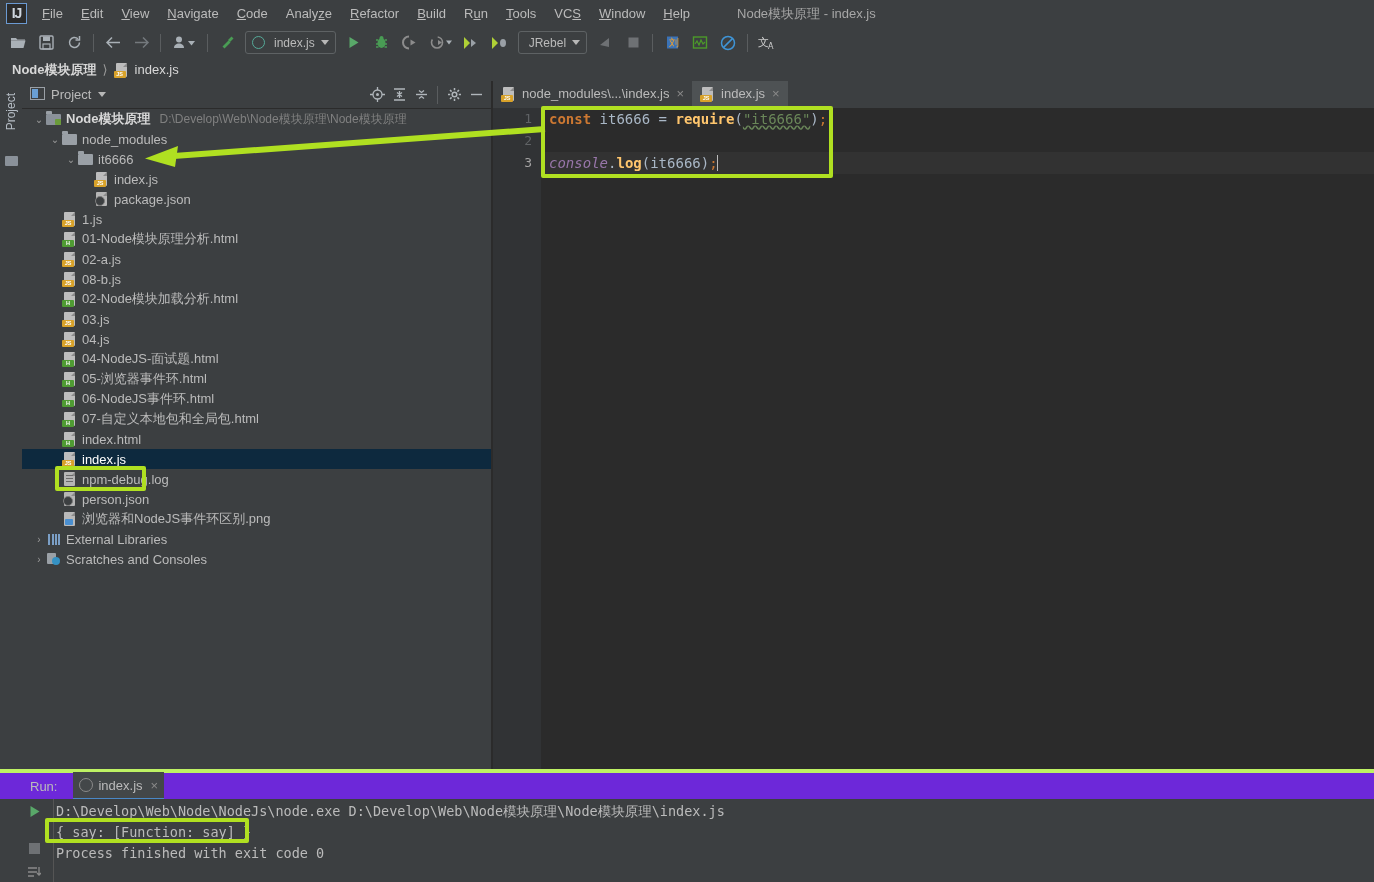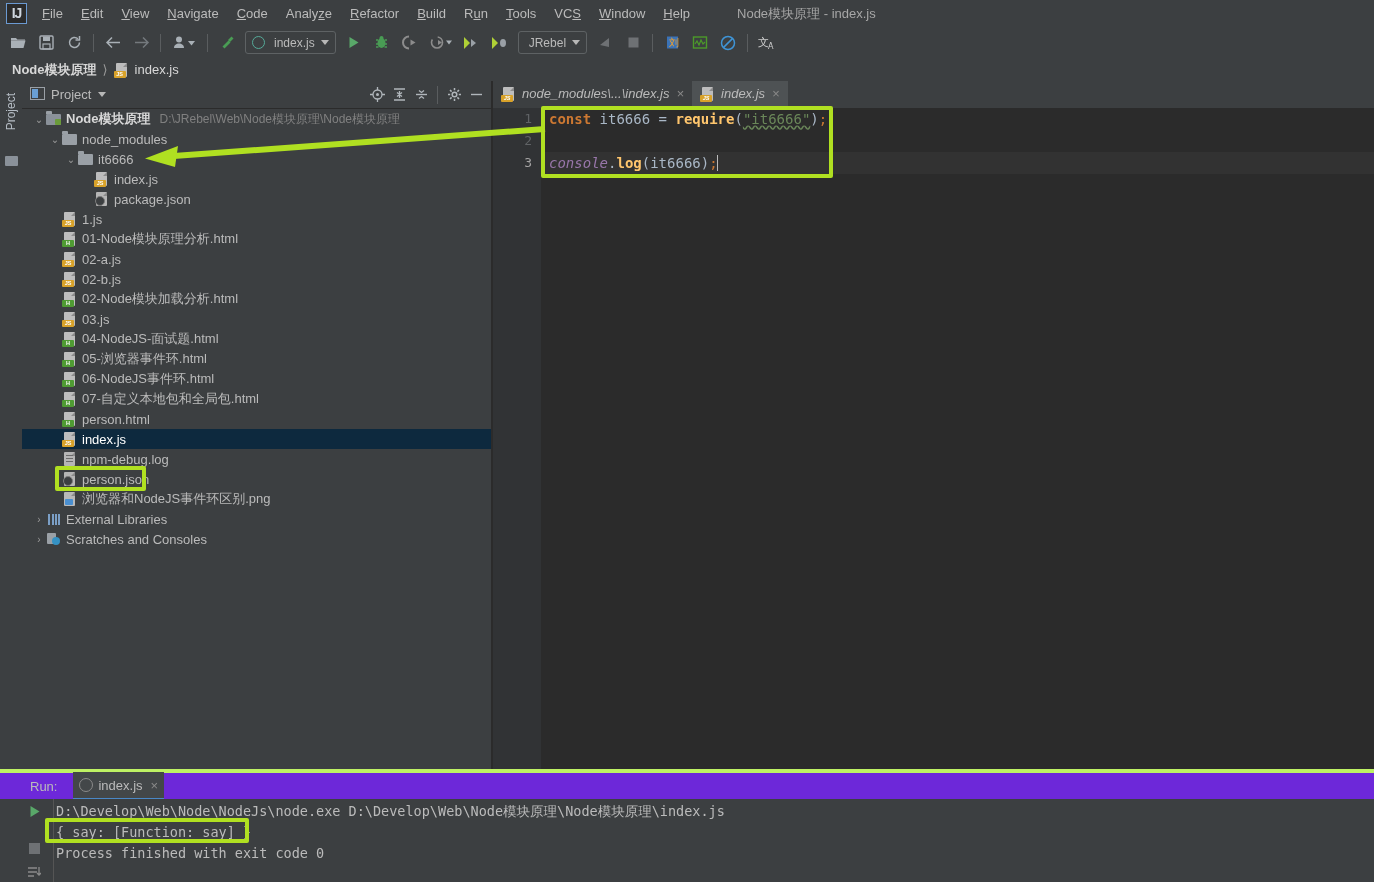--- a/index.html
+++ b/index.html
@@ -175,7 +175,6 @@
     display: flex; align-items: center; padding: 0 8px; font-size: 13px;
     color: #bbbbbb; white-space: nowrap; background: #3c3f41;
     border-bottom: 2px solid transparent;
-    font-style: italic;
   }
   .etab.active { background: #4e5254; border-bottom: 2px solid transparent; }
   .etab .x { margin-left: 7px; color: #8a8a8a; font-size: 13px; }

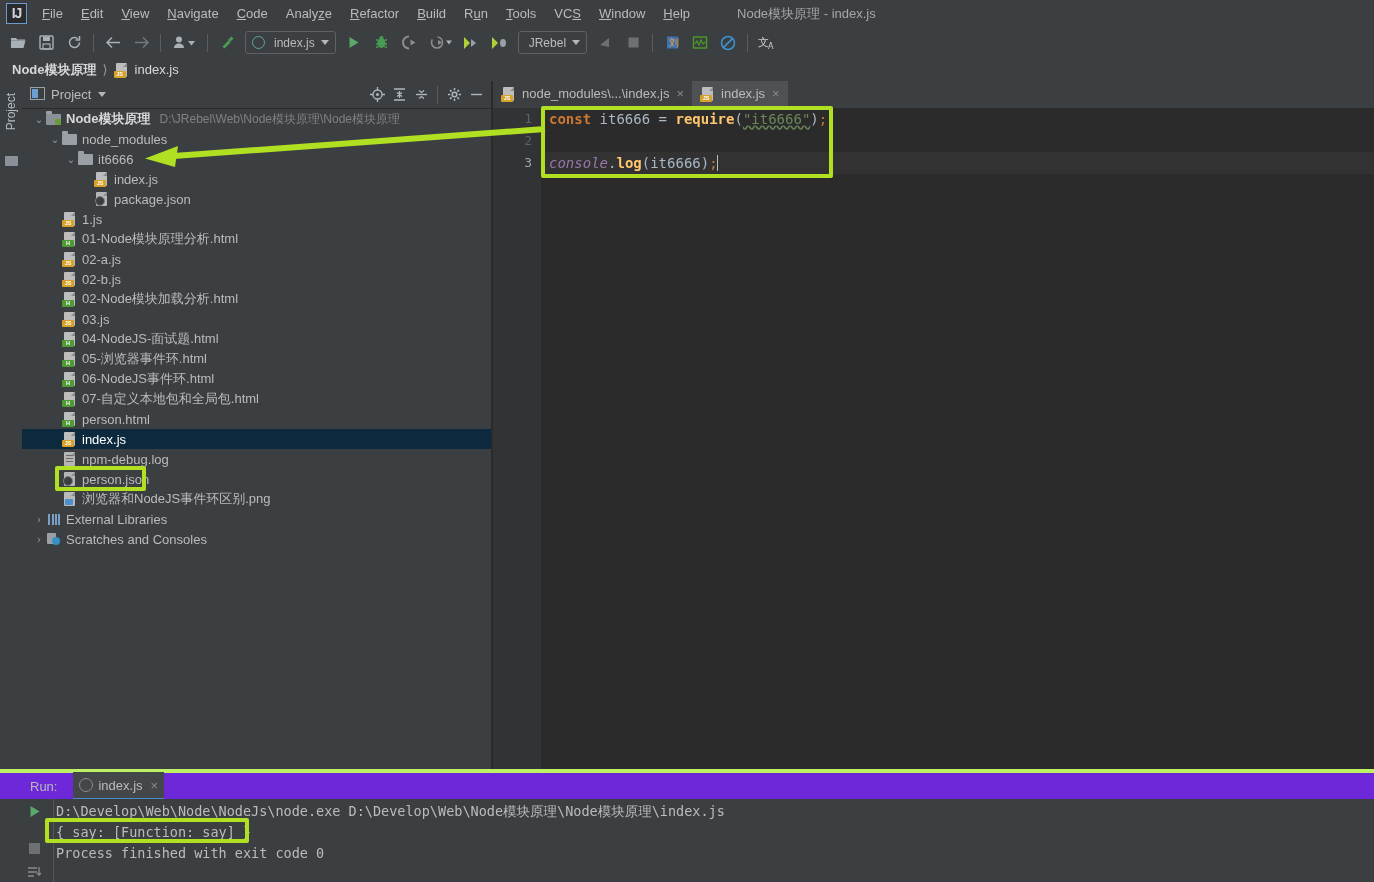--- a/index.html
+++ b/index.html
@@ -482,7 +482,7 @@
             <span class="ico-folder proj"></span>
           </span>
           <span class="tlabel bold">Node模块原理</span>
-          <span class="tpath">D:\JRebel\Web\Node模块原理\Node模块原理</span>
+          <span class="tpath">D:\Develop\Web\Node模块原理\Node模块原理</span>
         </div>
         <div class="trow">
           <span style="width: 26px; flex: 0 0 auto;"></span>

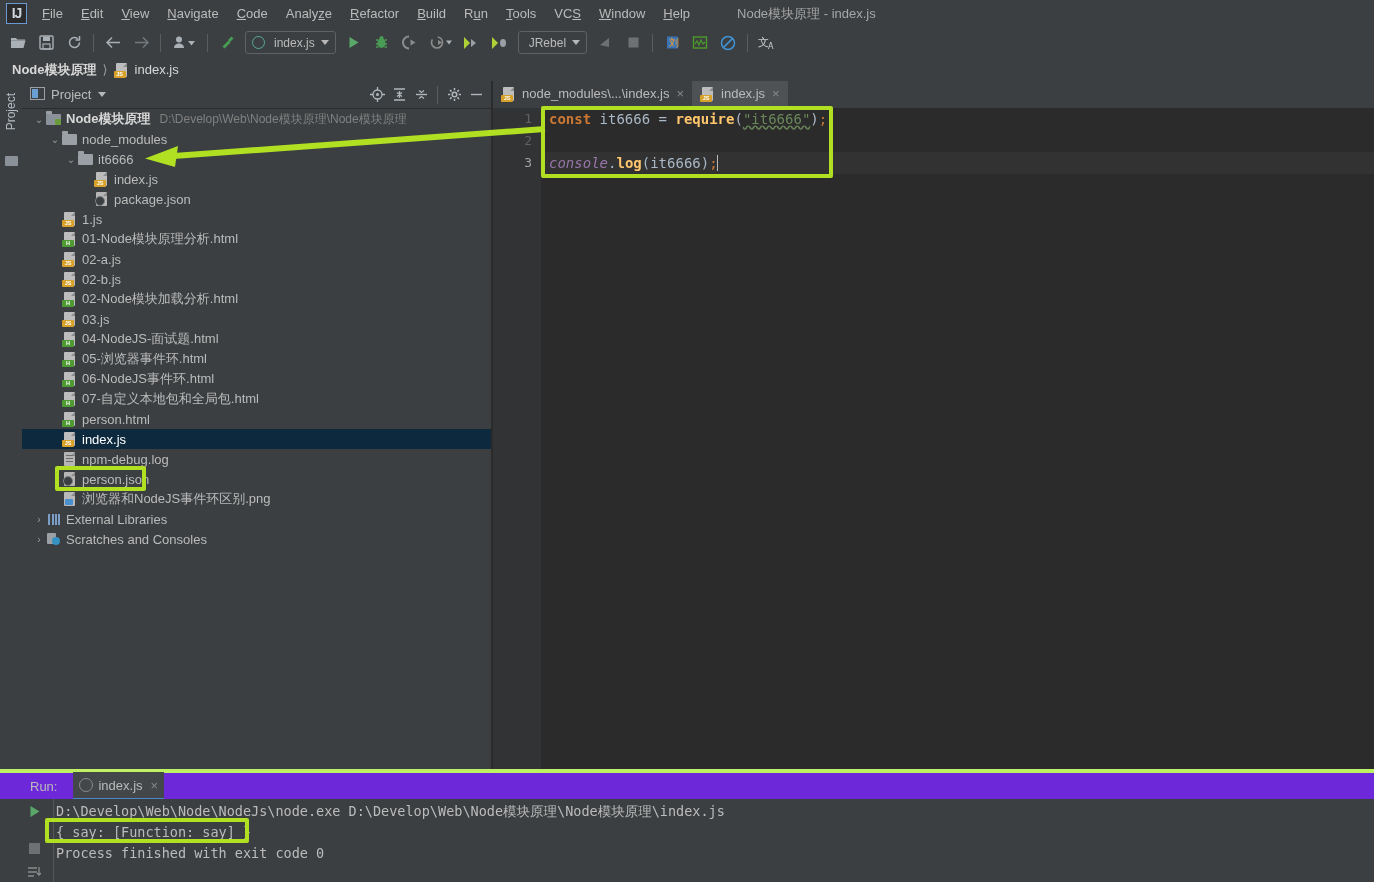--- a/index.html
+++ b/index.html
@@ -551,7 +551,7 @@
             <span class="ico-file"></span>
             <span class="ico-badge badge-js">JS</span>
           </span>
-          <span class="tlabel">02-b.js</span>
+          <span class="tlabel">08-b.js</span>
         </div>
         <div class="trow">
           <span style="width: 26px; flex: 0 0 auto;"></span>

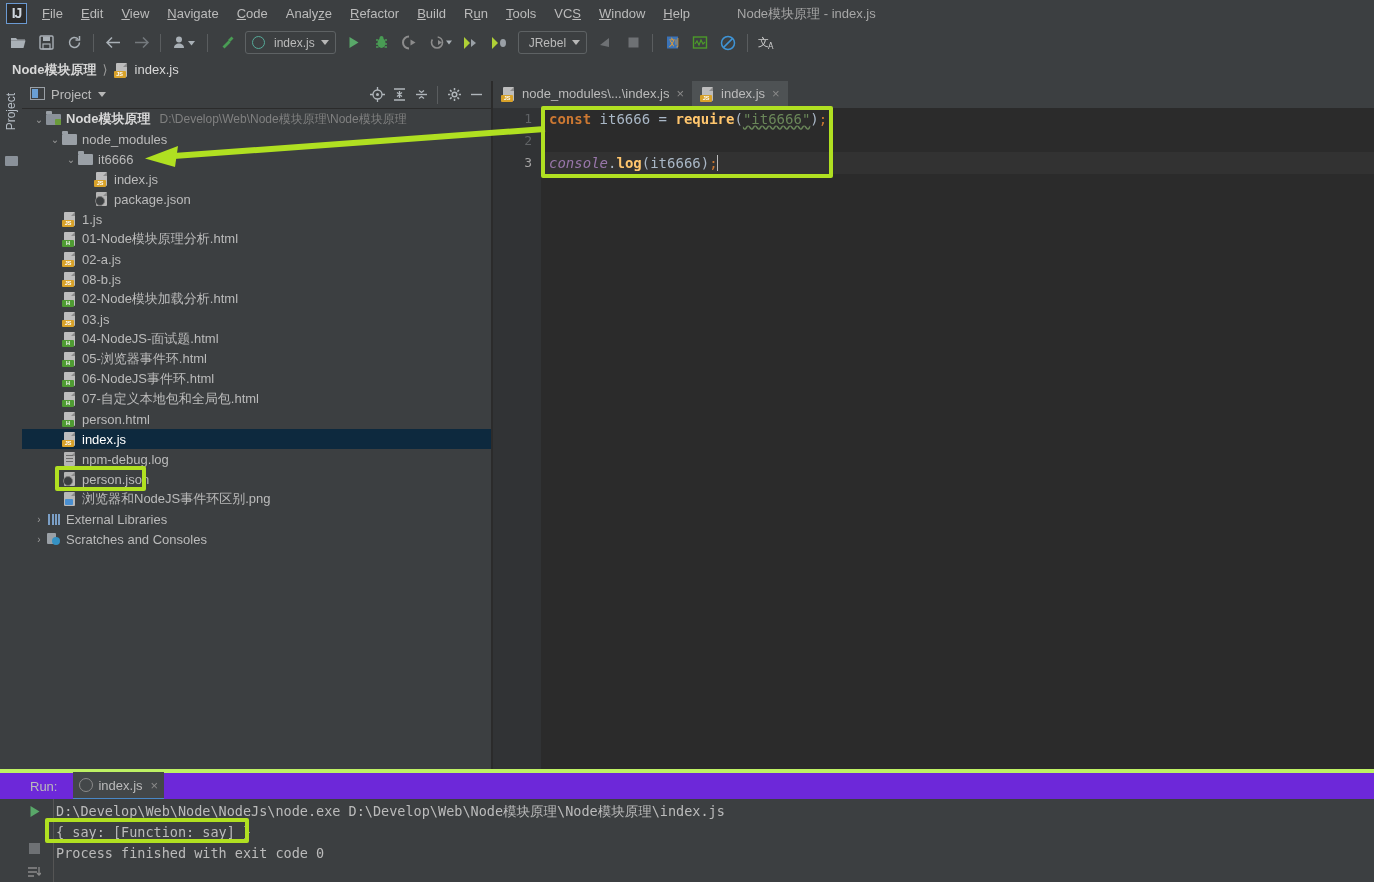--- a/index.html
+++ b/index.html
@@ -576,6 +576,15 @@
           <span class="twist"></span>
           <span class="ico">
             <span class="ico-file"></span>
+            <span class="ico-badge badge-js">JS</span>
+          </span>
+          <span class="tlabel">04.js</span>
+        </div>
+        <div class="trow">
+          <span style="width: 26px; flex: 0 0 auto;"></span>
+          <span class="twist"></span>
+          <span class="ico">
+            <span class="ico-file"></span>
             <span class="ico-badge badge-h">H</span>
           </span>
           <span class="tlabel">04-NodeJS-面试题.html</span>

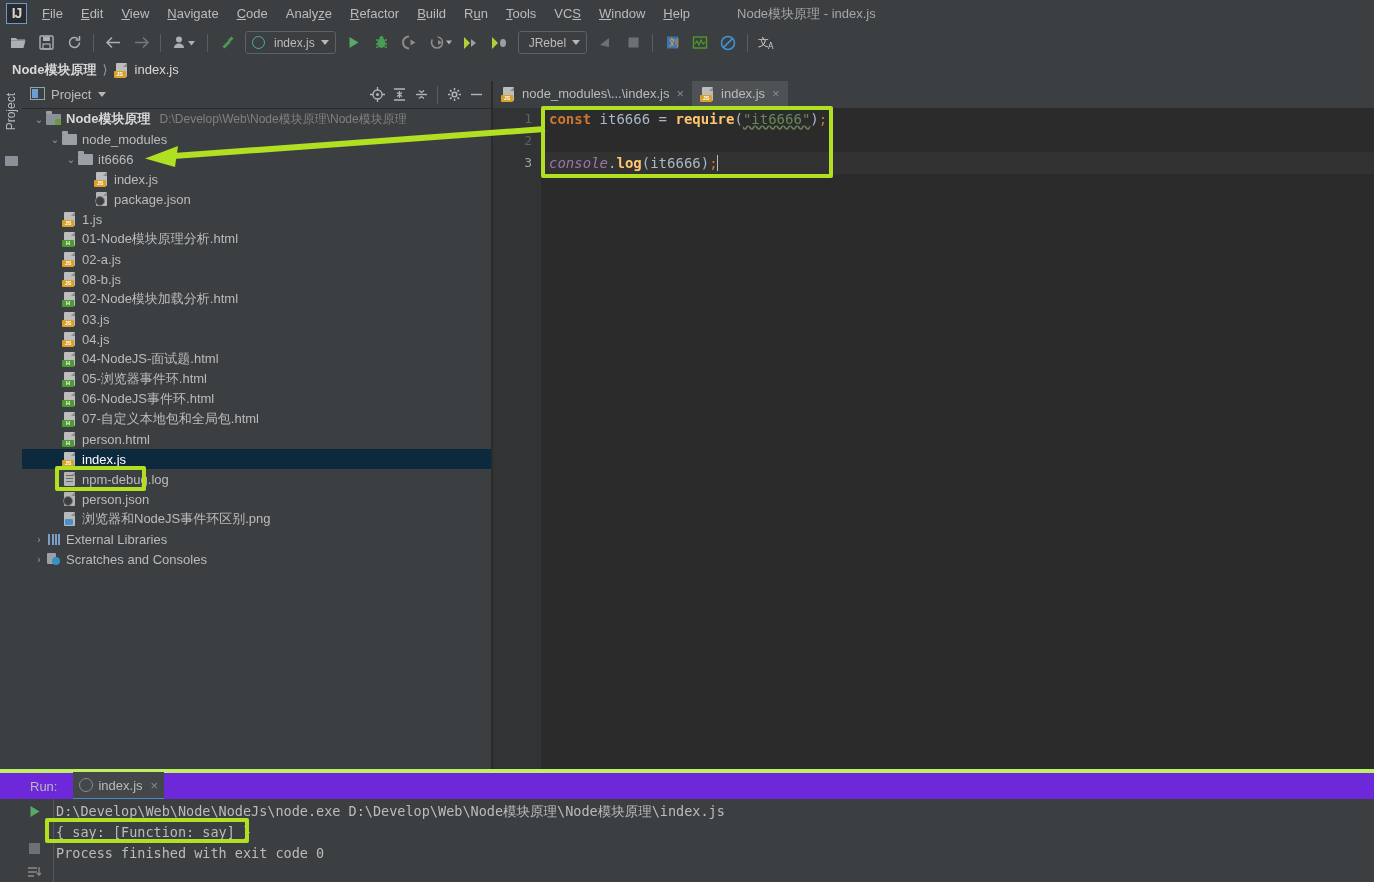--- a/index.html
+++ b/index.html
@@ -623,7 +623,7 @@
             <span class="ico-file"></span>
             <span class="ico-badge badge-h">H</span>
           </span>
-          <span class="tlabel">person.html</span>
+          <span class="tlabel">index.html</span>
         </div>
         <div class="trow selected">
           <span style="width: 26px; flex: 0 0 auto;"></span>

